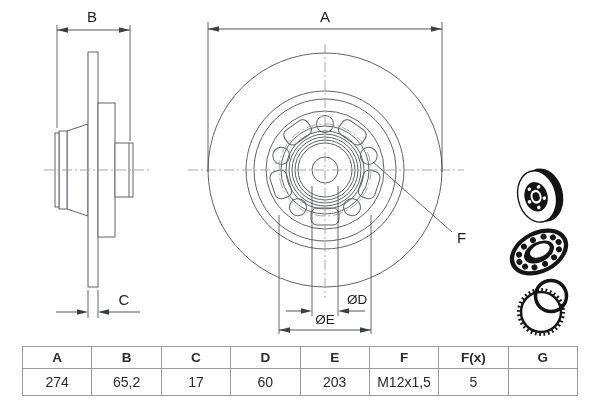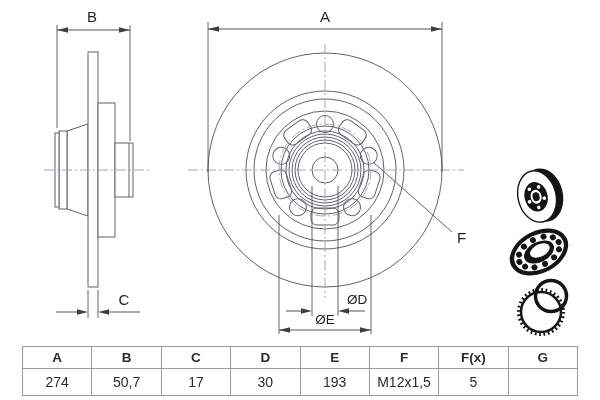--- a/index.html
+++ b/index.html
@@ -204,7 +204,7 @@
   <tbody>
     <tr>
       <td>274</td>
-      <td>50,7</td>
+      <td>65,2</td>
       <td>17</td>
       <td>30</td>
       <td>193</td>

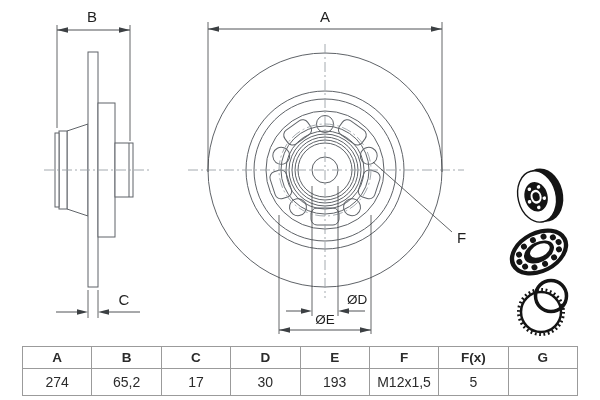--- a/index.html
+++ b/index.html
@@ -206,7 +206,7 @@
       <td>274</td>
       <td>65,2</td>
       <td>17</td>
-      <td>30</td>
+      <td>60</td>
       <td>193</td>
       <td>M12x1,5</td>
       <td>5</td>

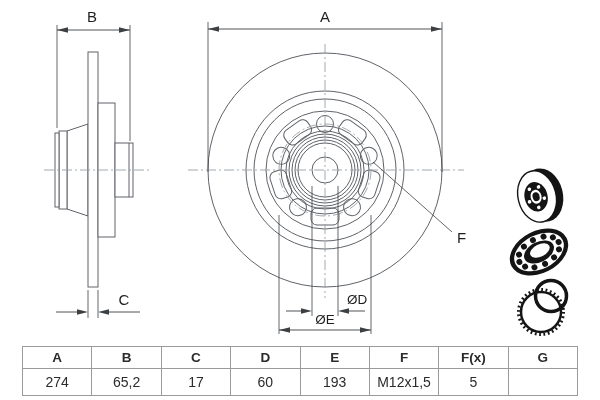--- a/index.html
+++ b/index.html
@@ -207,7 +207,7 @@
       <td>65,2</td>
       <td>17</td>
       <td>60</td>
-      <td>193</td>
+      <td>203</td>
       <td>M12x1,5</td>
       <td>5</td>
       <td></td>

